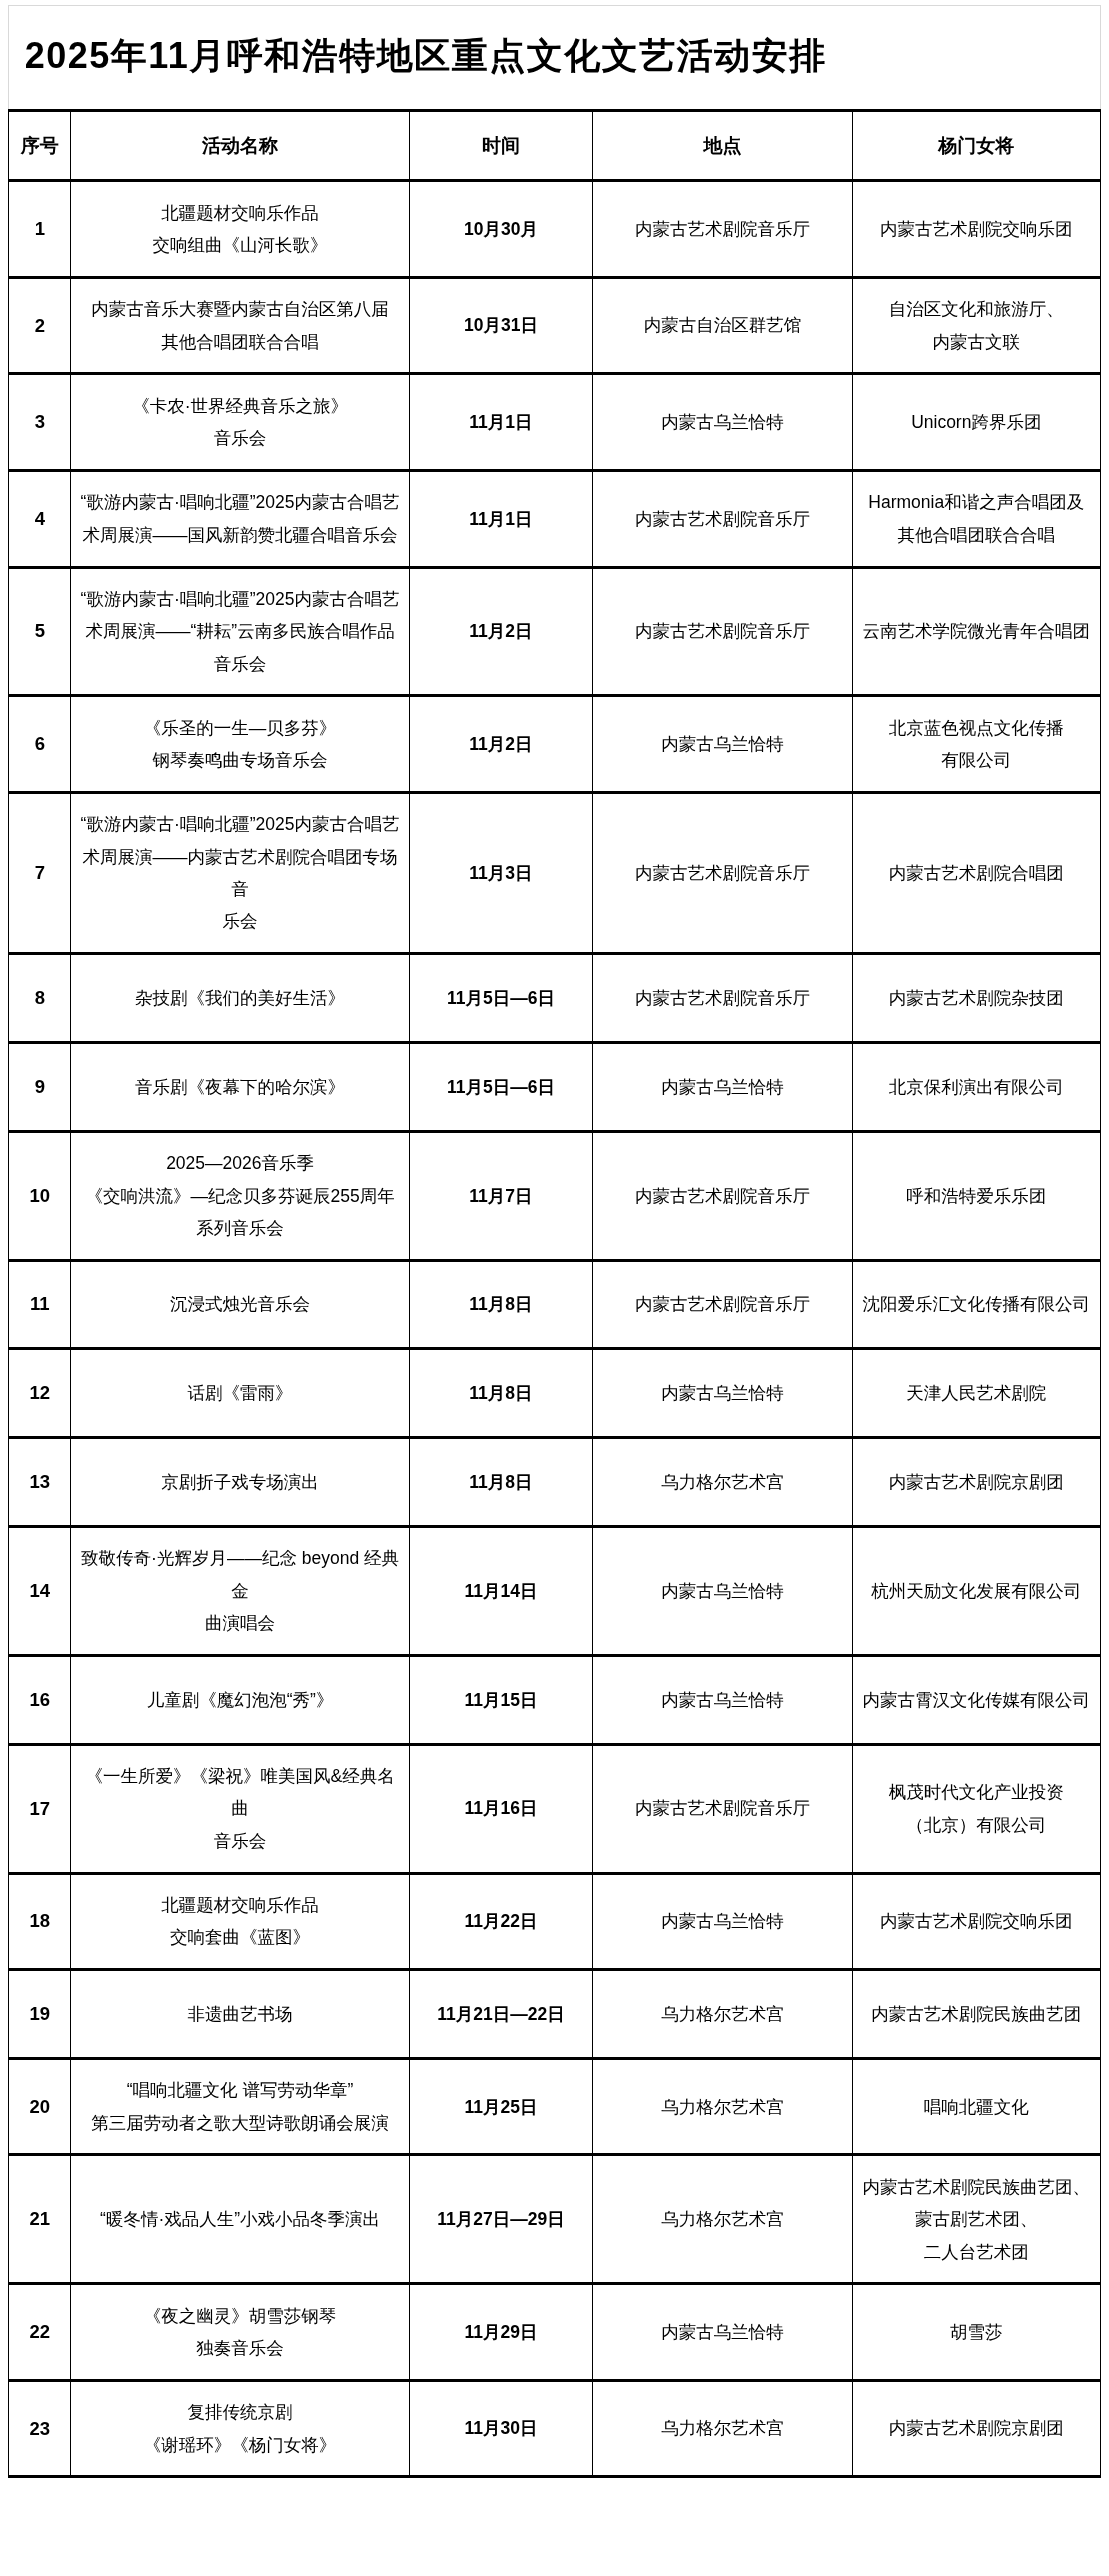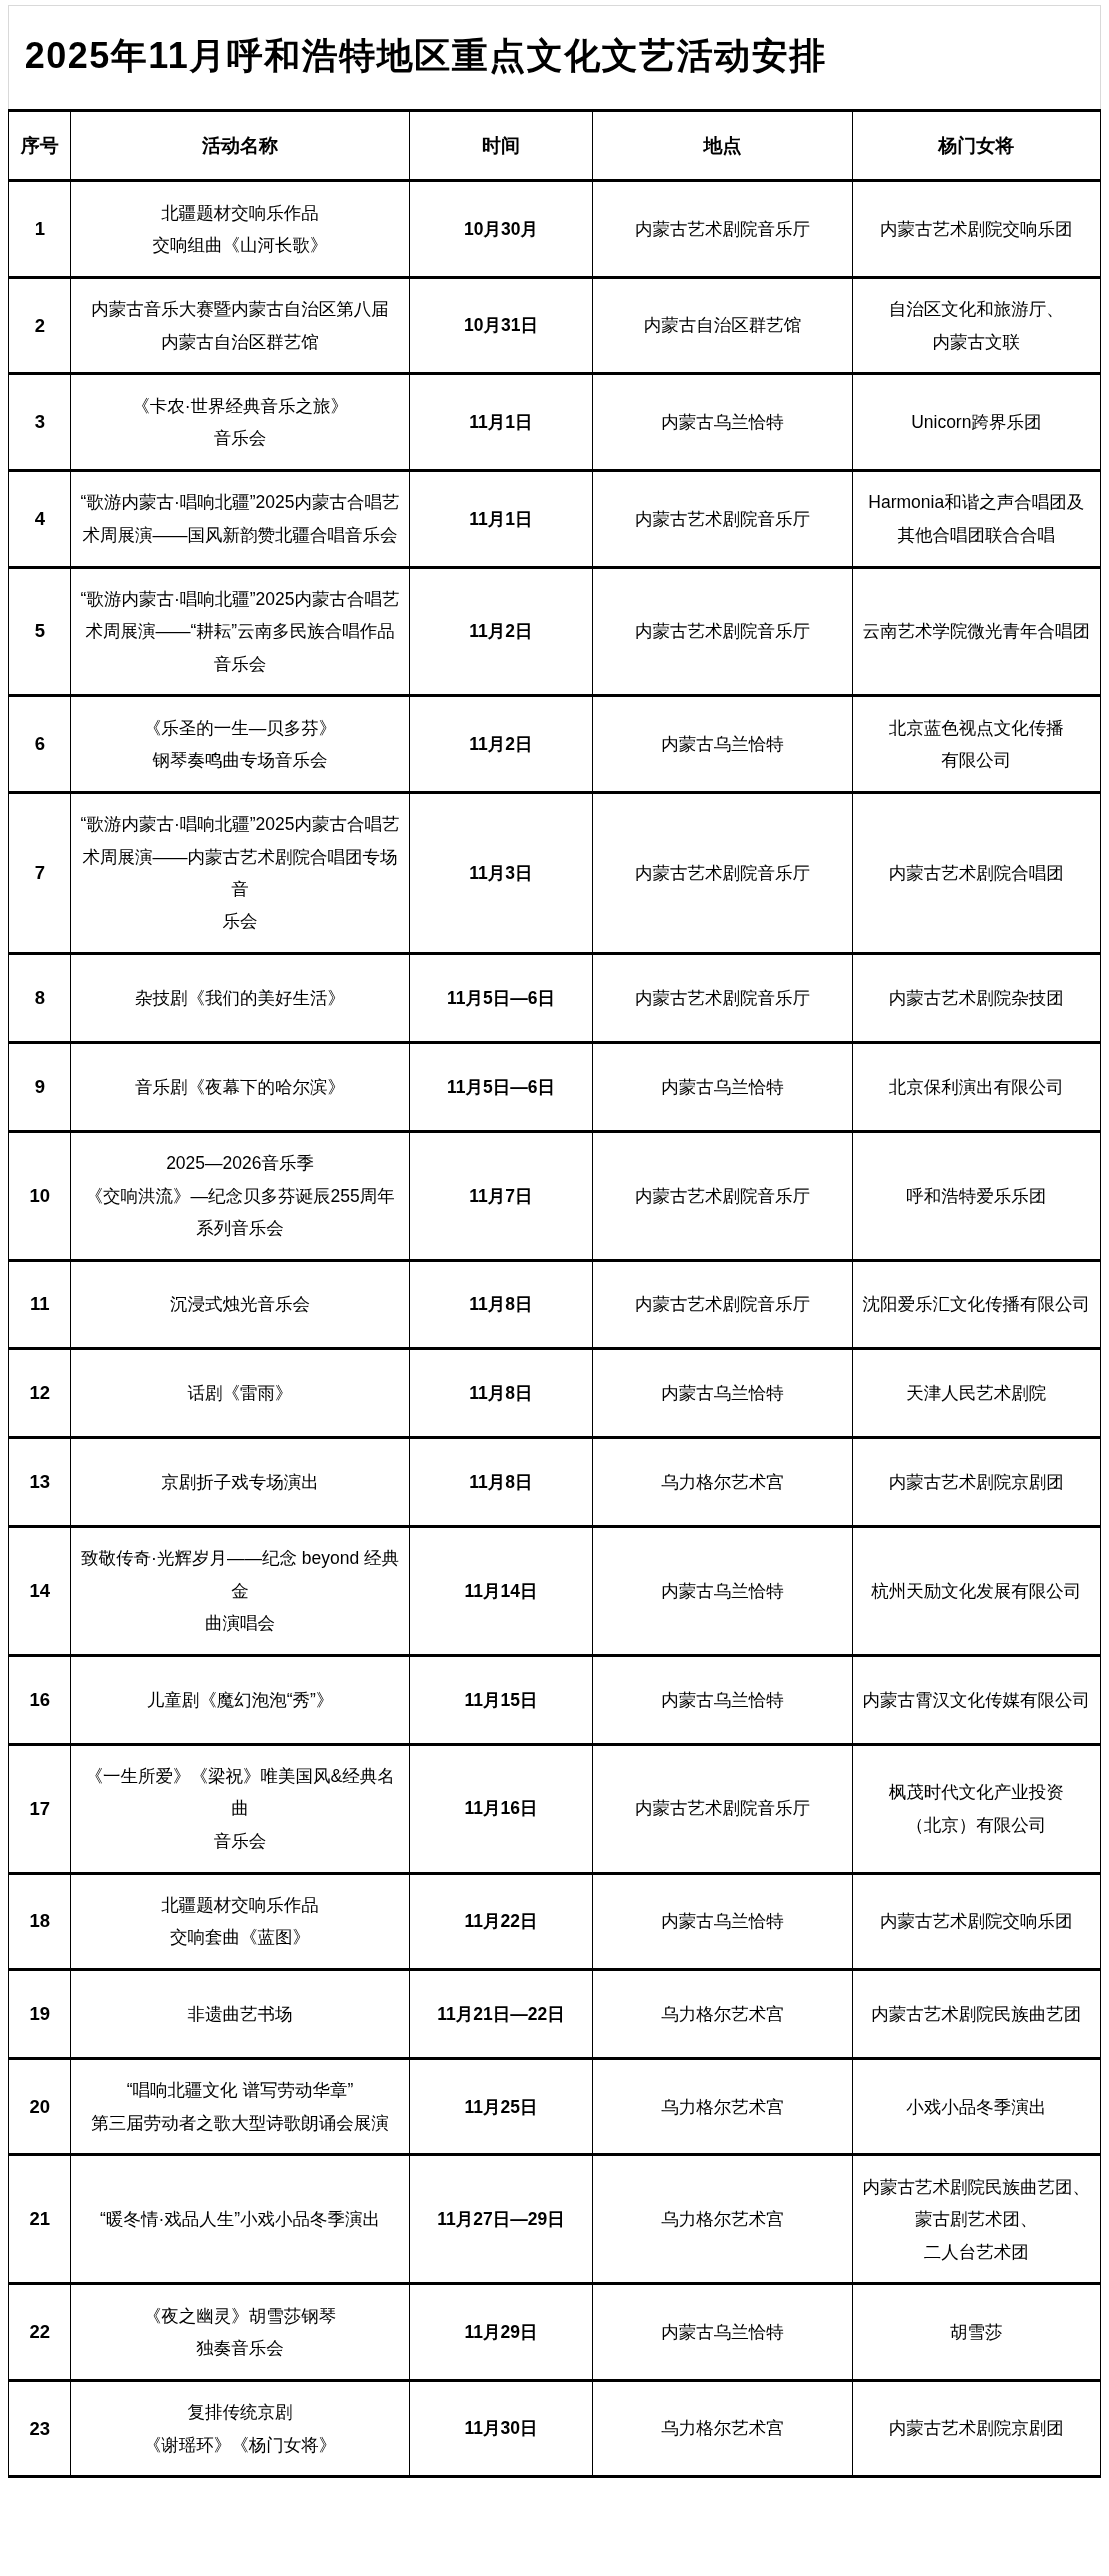--- a/index.html
+++ b/index.html
@@ -107,7 +107,7 @@
         <tr>
           <td class="cell-no">2</td>
           <td class="cell-name">内蒙古音乐大赛暨内蒙古自治区第八届
-内蒙古自治区群艺馆</td>
+其他合唱团联合合唱</td>
           <td class="cell-time">10月31日</td>
           <td class="cell-place">内蒙古自治区群艺馆</td>
           <td class="cell-org">自治区文化和旅游厅、

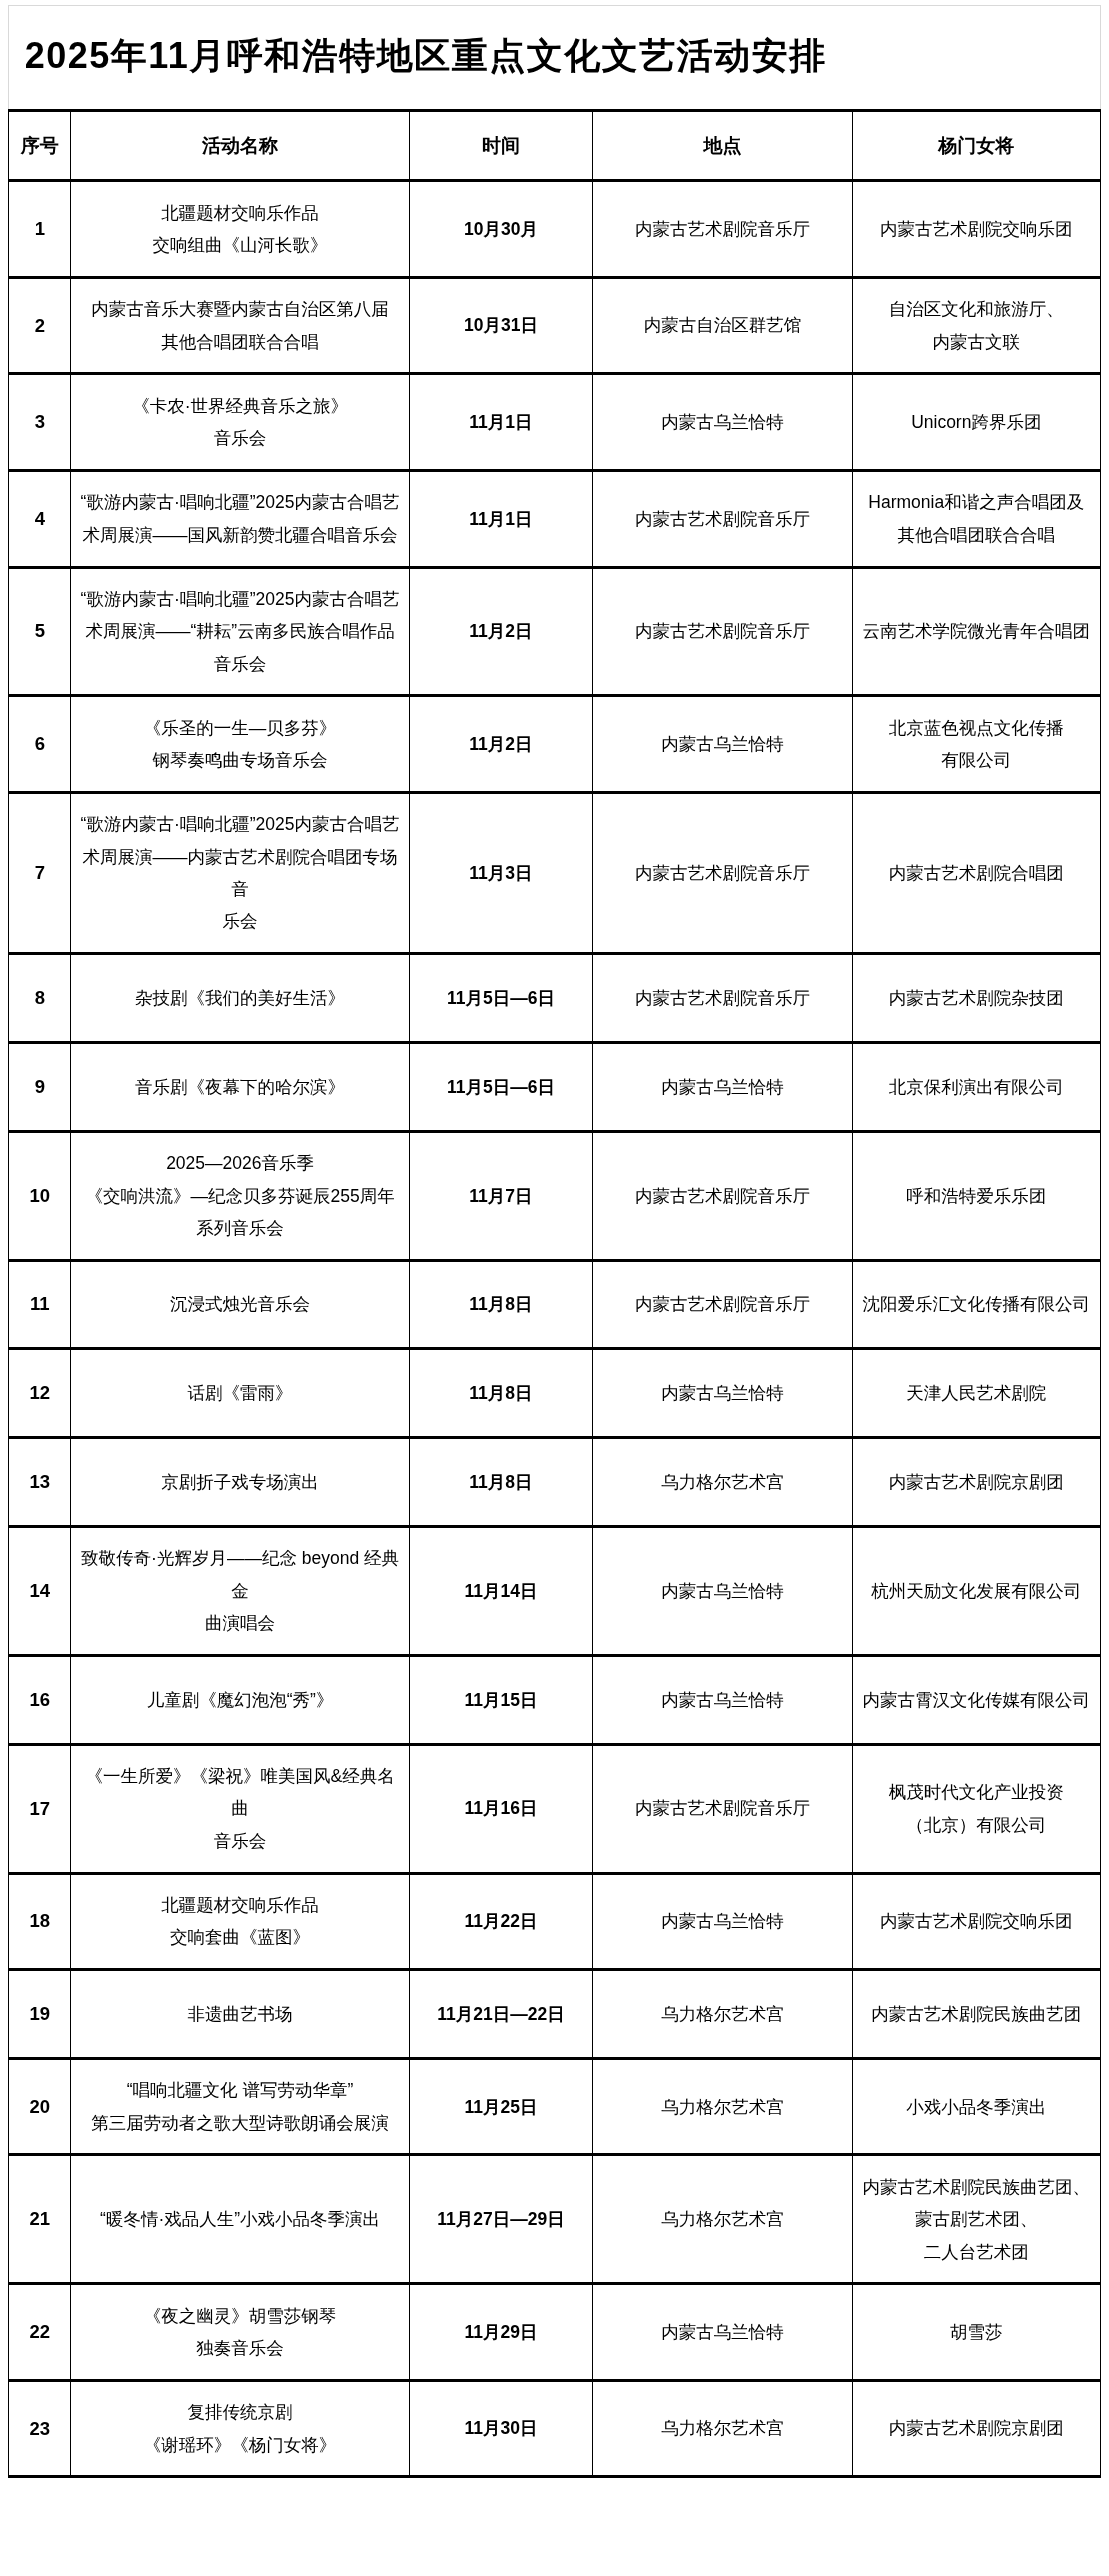--- a/index.html
+++ b/index.html
@@ -242,7 +242,7 @@
 第三届劳动者之歌大型诗歌朗诵会展演</td>
           <td class="cell-time">11月25日</td>
           <td class="cell-place">乌力格尔艺术宫</td>
-          <td class="cell-org">小戏小品冬季演出</td>
+          <td class="cell-org">唱响北疆文化</td>
         </tr>
         <tr>
           <td class="cell-no">21</td>

